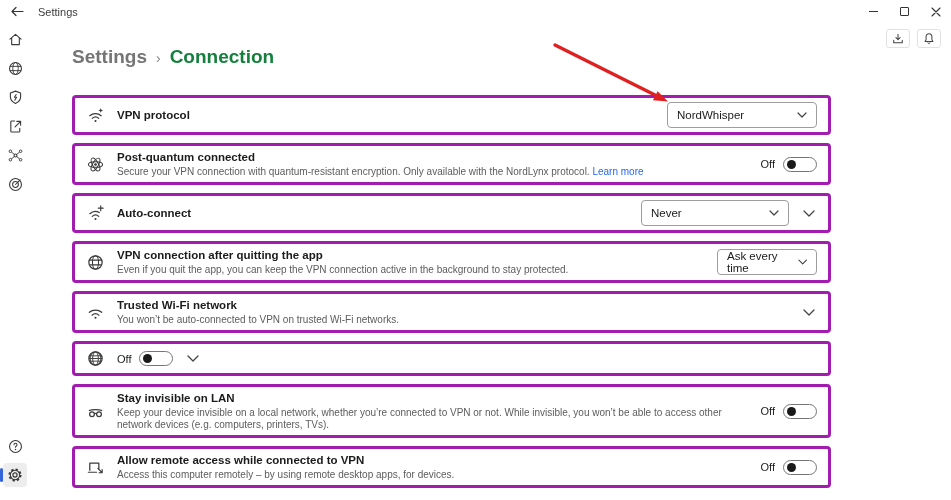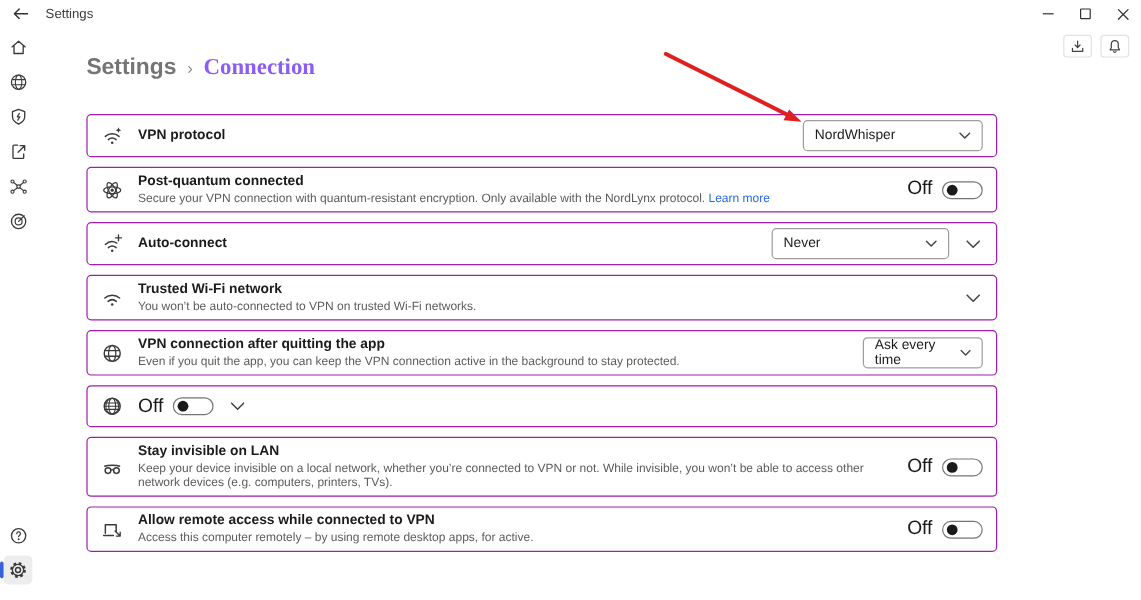--- a/index.html
+++ b/index.html
@@ -43,7 +43,7 @@
   .breadcrumb { margin: 23px 0 0 42px; font-size: 19px; display:flex; align-items: baseline; gap: 9px; }
   .crumb-parent { color: #757575; font-weight: 600; cursor: pointer; }
   .crumb-sep { color: #8a8a8a; font-size: 14px; }
-  .crumb-current { color: #8b5cf6; font-weight: 700; font-family: Liberation Serif, serif; }
+  .crumb-current { color: #15803d; font-weight: 700; }
 
   .cards { margin: 27px 0 0 42px; width: 759px; }
   .card {

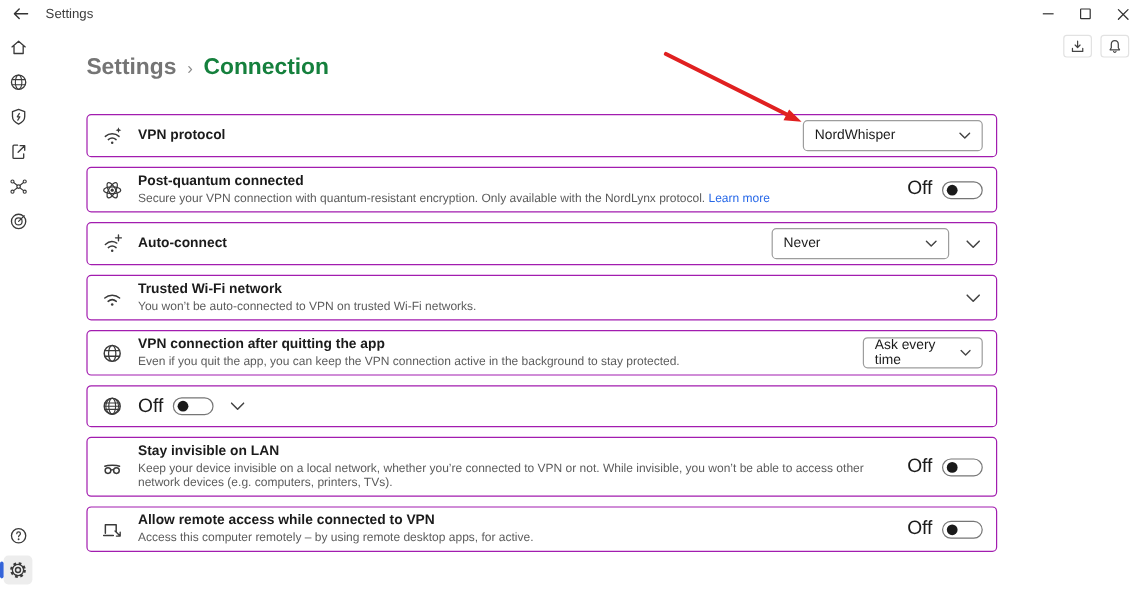--- a/index.html
+++ b/index.html
@@ -48,7 +48,7 @@
   .cards { margin: 27px 0 0 42px; width: 759px; }
   .card {
     width: 100%; min-height: 35px;
-    border: 1px solid #a21caf; border-radius: 4px;
+    border: 3px solid #a21caf; border-radius: 4px;
     margin-bottom: 8px;
     display: flex; align-items: center;
     padding: 4px 11px 4px 10px;

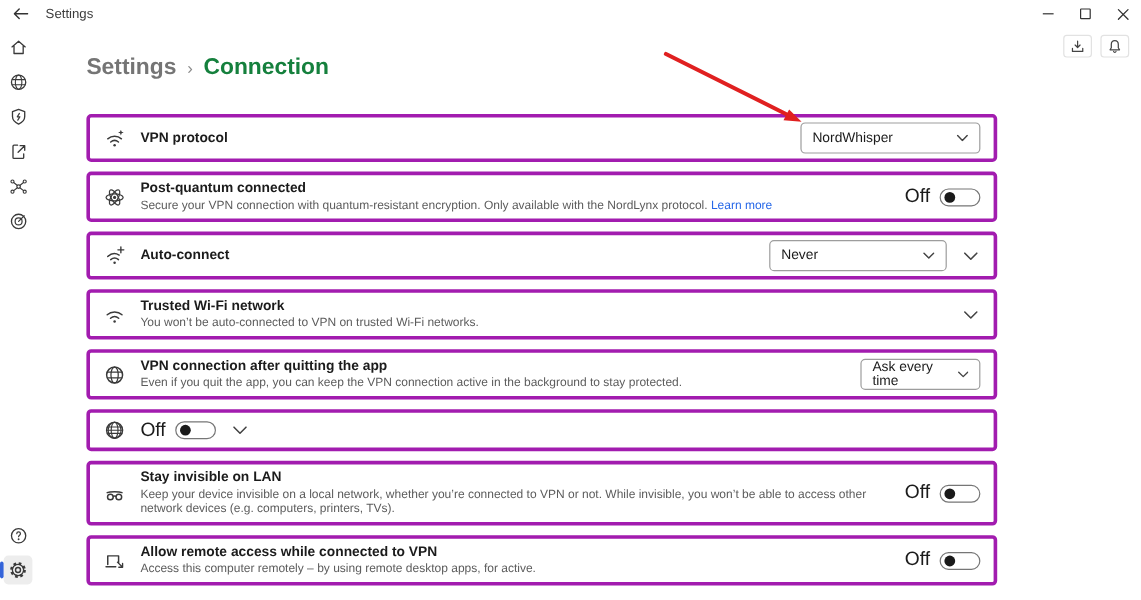--- a/index.html
+++ b/index.html
@@ -71,7 +71,7 @@
   .dd-w100 { width: 100px; }
 
   .toggle-wrap { display: flex; align-items: center; gap: 8px; }
-  .toggle-label { font-size: 16px; color: #1b1b1b; }
+  .toggle-label { font-size: 11px; color: #1b1b1b; }
   .toggle {
     width: 34px; height: 15px; border: 1px solid #767676; border-radius: 999px;
     background: #fff; position: relative; cursor: pointer; flex: none;

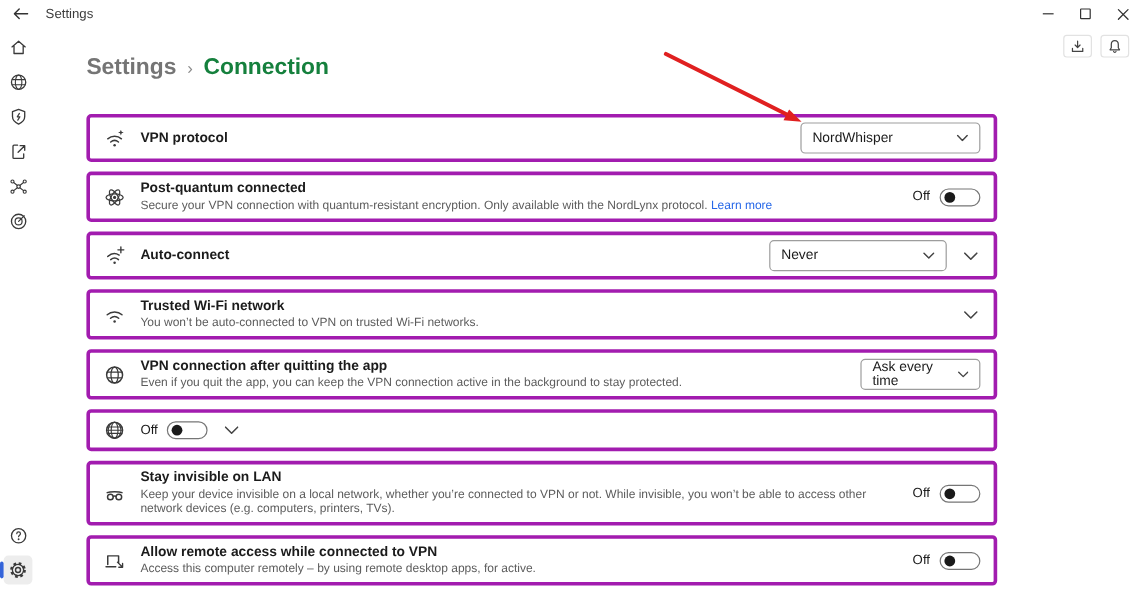--- a/index.html
+++ b/index.html
@@ -269,27 +269,6 @@
     <div class="card">
       <div class="card-icon">
         <svg width="19" height="19" viewBox="0 0 20 20">
-          <path d="M3.5 9.8 C7.1 6.6 12.9 6.6 16.5 9.8" stroke="#3a3a3a" stroke-width="1.3" fill="none" stroke-linecap="round"></path>
-          <path d="M6.4 12.8 C8.5 11 11.5 11 13.6 12.8" stroke="#3a3a3a" stroke-width="1.3" fill="none" stroke-linecap="round"></path>
-          <circle cx="10" cy="15.6" r="1.1" fill="#3a3a3a"></circle>
-        </svg>
-      </div>
-      <div class="card-text">
-        <div class="card-title">Trusted Wi-Fi network</div>
-        <div class="card-sub">You won’t be auto-connected to VPN on trusted Wi-Fi networks.</div>
-      </div>
-      <div class="card-controls">
-        <div class="expander">
-          <svg width="12" height="7" viewBox="0 0 12 7">
-              <path d="M1 1 L6 6 L11 1" stroke="#444" stroke-width="1.3" fill="none" stroke-linecap="round" stroke-linejoin="round"></path>
-            </svg>
-        </div>
-      </div>
-    </div>
-
-    <div class="card">
-      <div class="card-icon">
-        <svg width="19" height="19" viewBox="0 0 20 20">
           <circle cx="10" cy="10" r="7" stroke="#3a3a3a" stroke-width="1.3" fill="none"></circle>
           <ellipse cx="10" cy="10" rx="3.2" ry="7" stroke="#3a3a3a" stroke-width="1.1" fill="none"></ellipse>
           <path d="M3.4 7.5 H16.6 M3.4 12.5 H16.6" stroke="#3a3a3a" stroke-width="1.1" fill="none"></path>
@@ -304,6 +283,27 @@
           <span>Ask every time</span>
           <svg width="10" height="6" viewBox="0 0 10 6">
               <path d="M1 1 L5 5 L9 1" stroke="#444" stroke-width="1.2" fill="none" stroke-linecap="round" stroke-linejoin="round"></path>
+            </svg>
+        </div>
+      </div>
+    </div>
+
+    <div class="card">
+      <div class="card-icon">
+        <svg width="19" height="19" viewBox="0 0 20 20">
+          <path d="M3.5 9.8 C7.1 6.6 12.9 6.6 16.5 9.8" stroke="#3a3a3a" stroke-width="1.3" fill="none" stroke-linecap="round"></path>
+          <path d="M6.4 12.8 C8.5 11 11.5 11 13.6 12.8" stroke="#3a3a3a" stroke-width="1.3" fill="none" stroke-linecap="round"></path>
+          <circle cx="10" cy="15.6" r="1.1" fill="#3a3a3a"></circle>
+        </svg>
+      </div>
+      <div class="card-text">
+        <div class="card-title">Trusted Wi-Fi network</div>
+        <div class="card-sub">You won’t be auto-connected to VPN on trusted Wi-Fi networks.</div>
+      </div>
+      <div class="card-controls">
+        <div class="expander">
+          <svg width="12" height="7" viewBox="0 0 12 7">
+              <path d="M1 1 L6 6 L11 1" stroke="#444" stroke-width="1.3" fill="none" stroke-linecap="round" stroke-linejoin="round"></path>
             </svg>
         </div>
       </div>

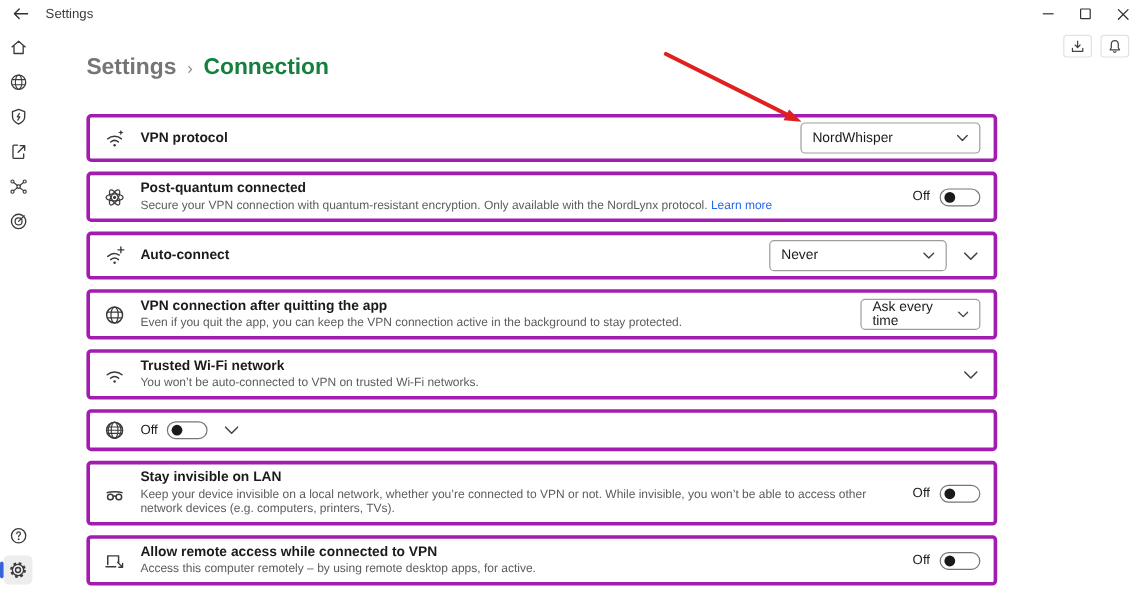--- a/index.html
+++ b/index.html
@@ -365,7 +365,7 @@
       </div>
       <div class="card-text">
         <div class="card-title">Allow remote access while connected to VPN</div>
-        <div class="card-sub">Access this computer remotely – by using remote desktop apps, for active.</div>
+        <div class="card-sub">Access this computer remotely – by using remote desktop apps, for devices.</div>
       </div>
       <div class="card-controls">
         <div class="toggle-wrap">

